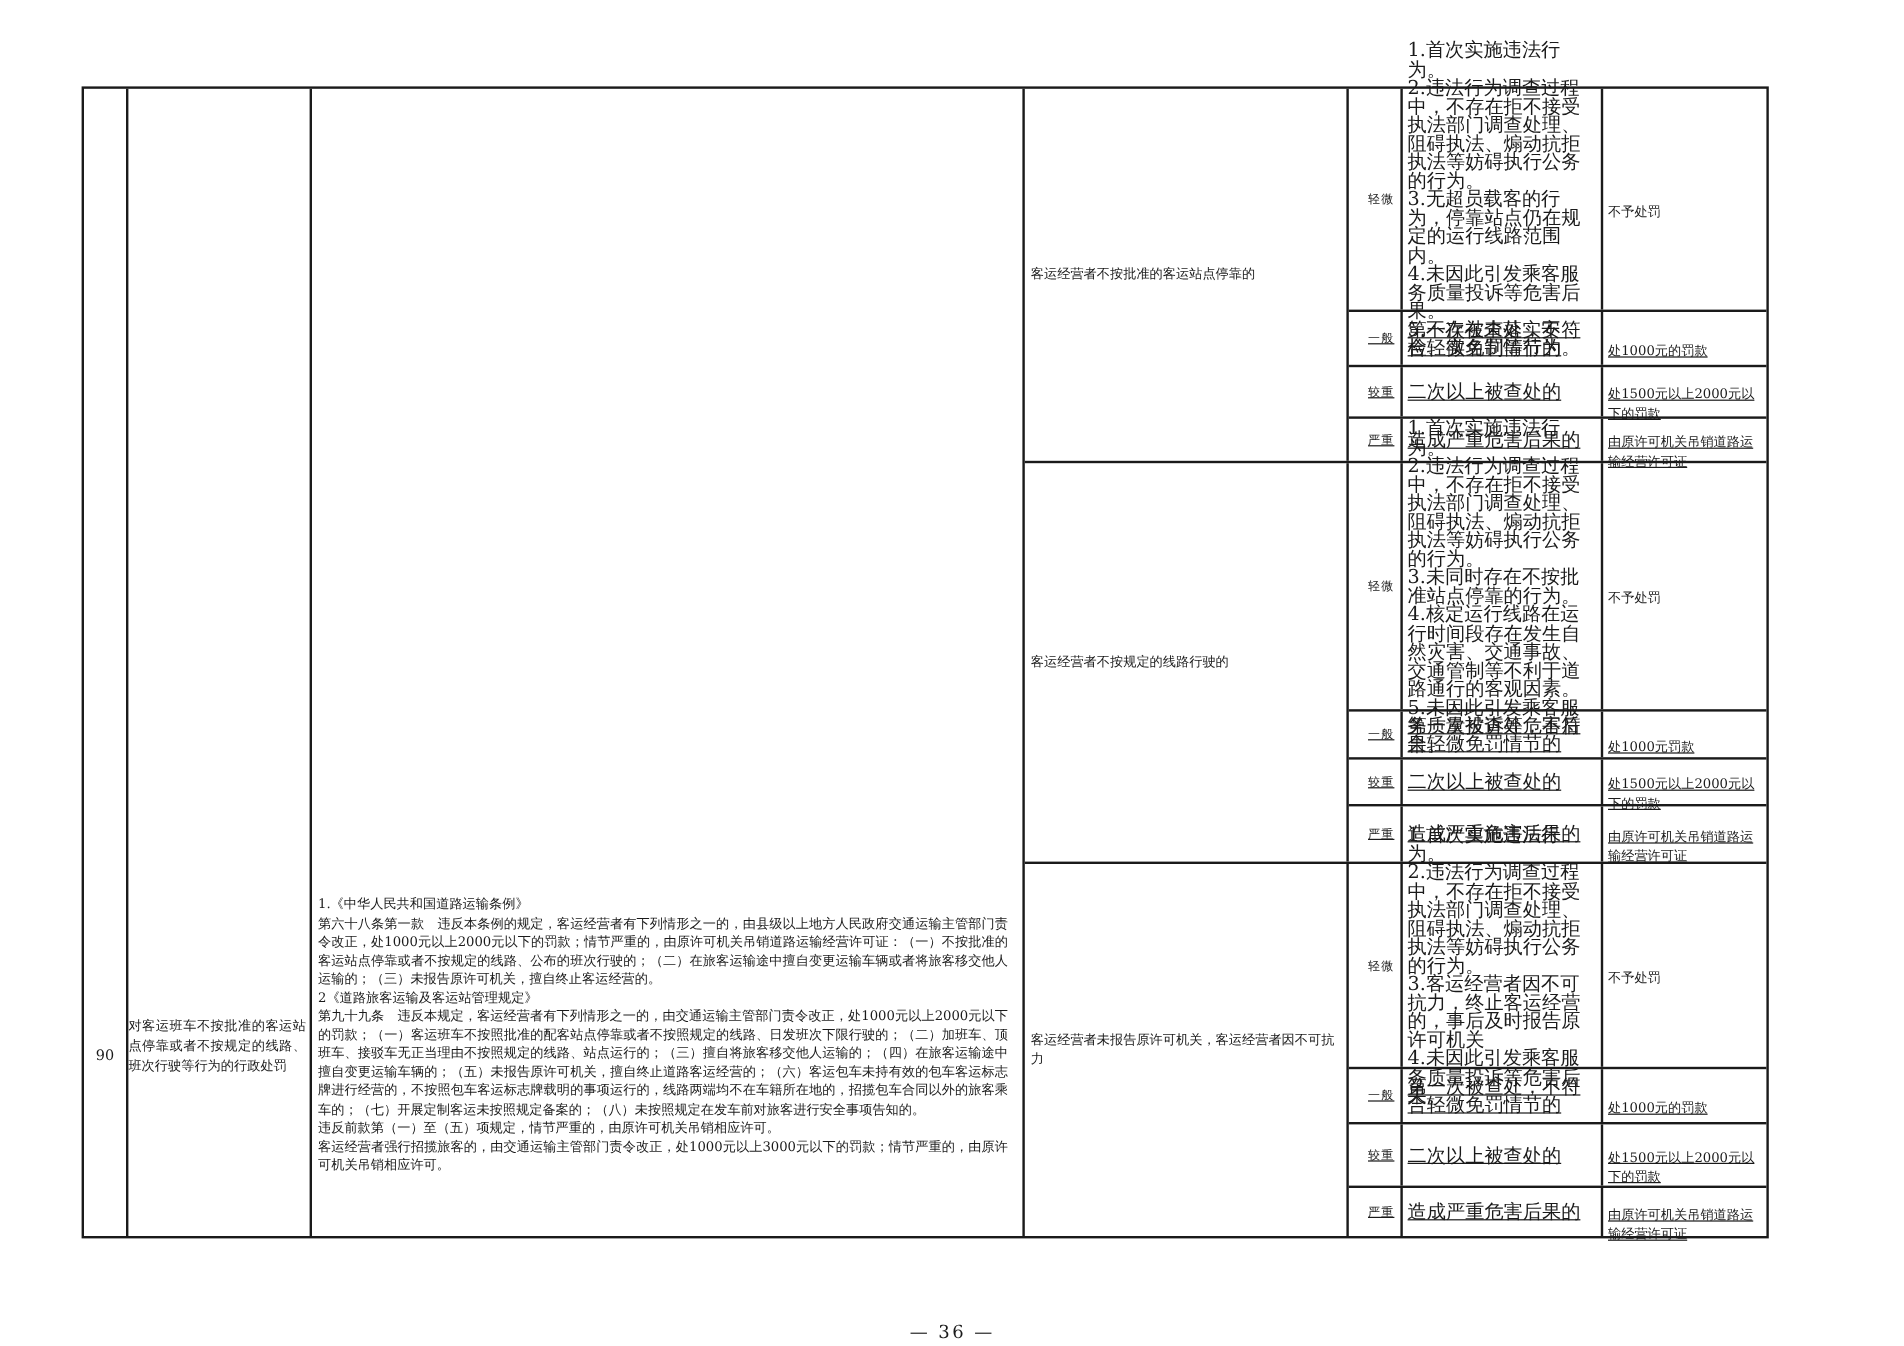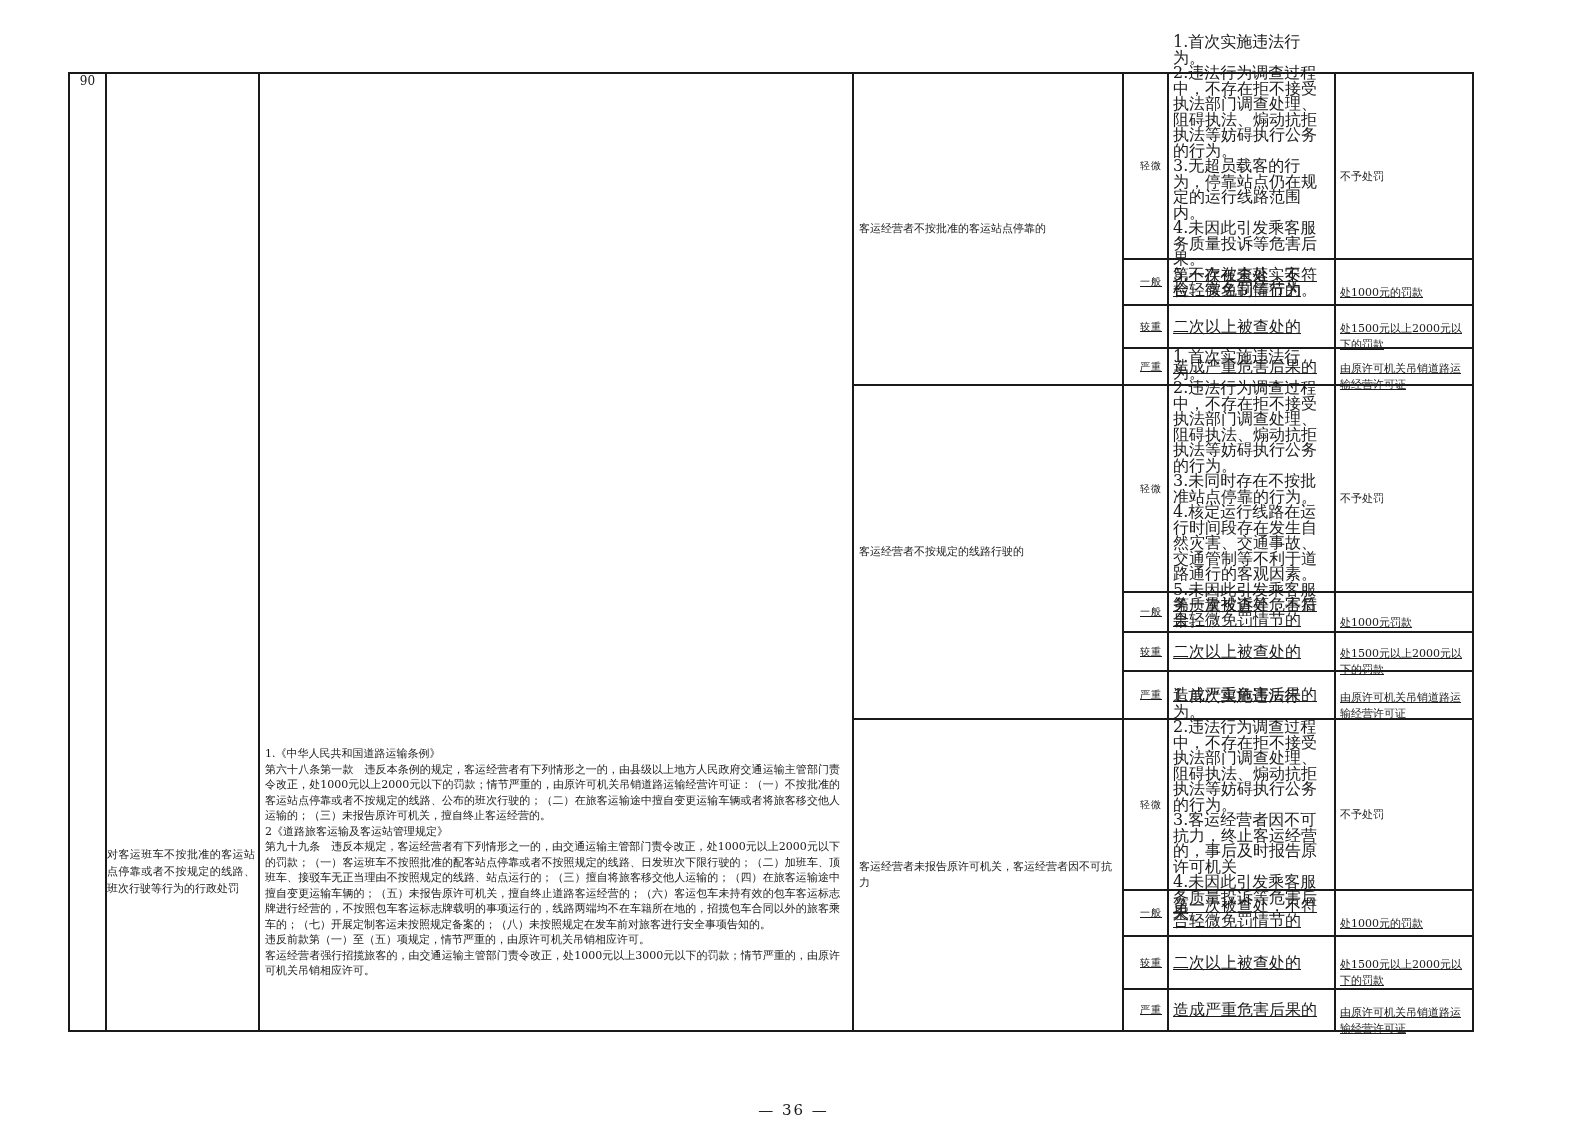--- a/index.html
+++ b/index.html
@@ -20,7 +20,7 @@
   }
   .tbl *{box-sizing:border-box;}
   .c{flex-shrink:0;}
-  .c-seq{width:37px;border-right:2px solid #1a1a1a;text-align:center;font-size:12px;}
+  .c-seq{width:37px;border-right:2px solid #1a1a1a;text-align:center;padding-top:798px;font-size:12px;}
   .c-item{width:153px;border-right:2px solid #1a1a1a;padding:772px 3px 0 0;font-size:11px;line-height:17px;text-align:justify;}
   .c-basis{width:594px;border-right:2px solid #1a1a1a;padding:672px 12px 0 5px;font-size:11px;line-height:15.5px;}
   .basis-txt{white-space:pre-line;text-align:justify;}

